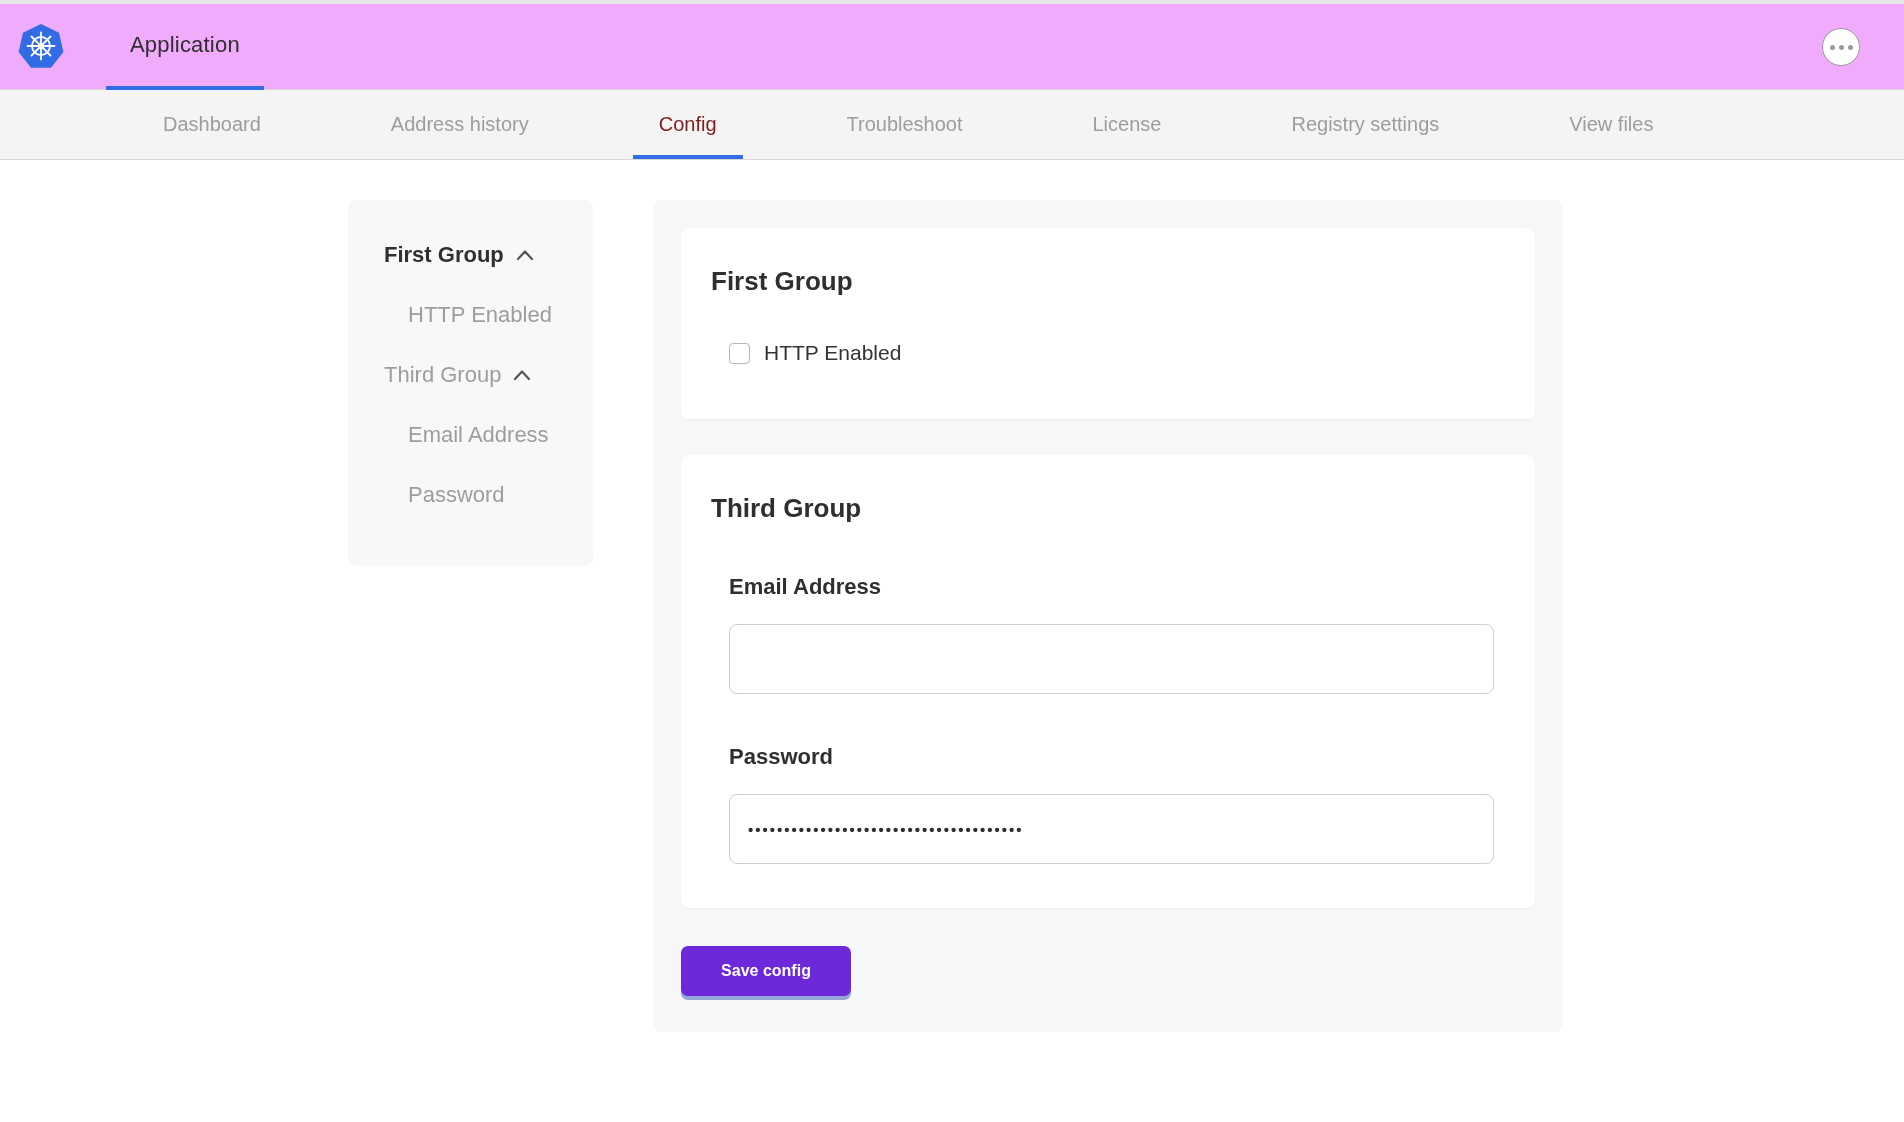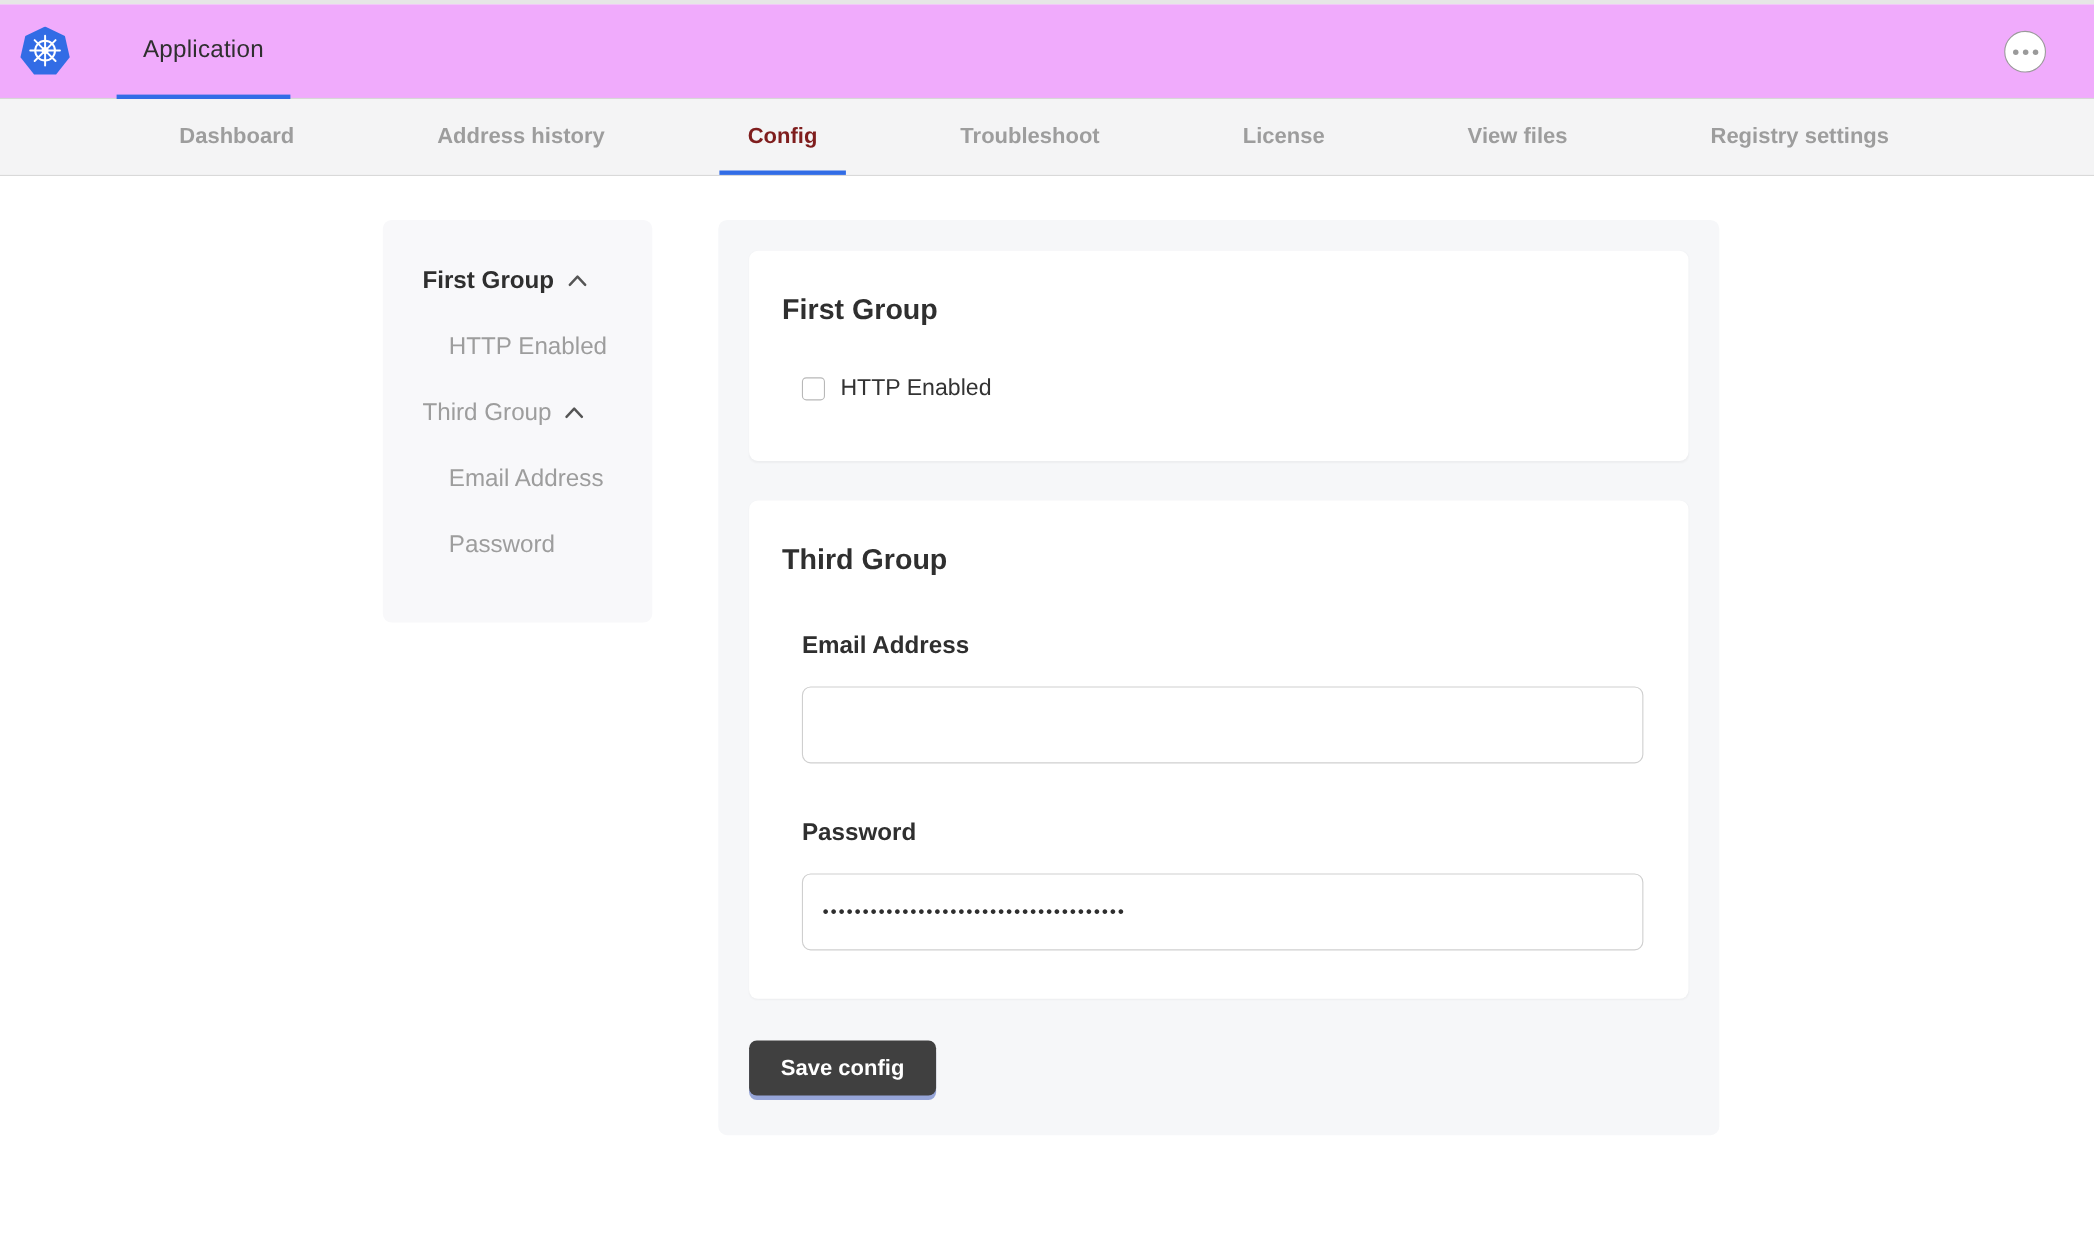--- a/index.html
+++ b/index.html
@@ -24,7 +24,7 @@
 
   
   .subnav { height: 70px; background: #f4f4f5; border-bottom: 1px solid #d9d9d9;
-    display: flex; align-items: stretch; padding-left: 137px; font-weight: bold; }
+    display: flex; align-items: stretch; padding-left: 137px; }
   .subnav-tab { display: flex; align-items: center; padding: 4px 26px 0 26px;
     margin-right: 78px; font-size: 20px; color: #9d9d9d; cursor: pointer;
     border-bottom: 4px solid transparent; white-space: nowrap; }

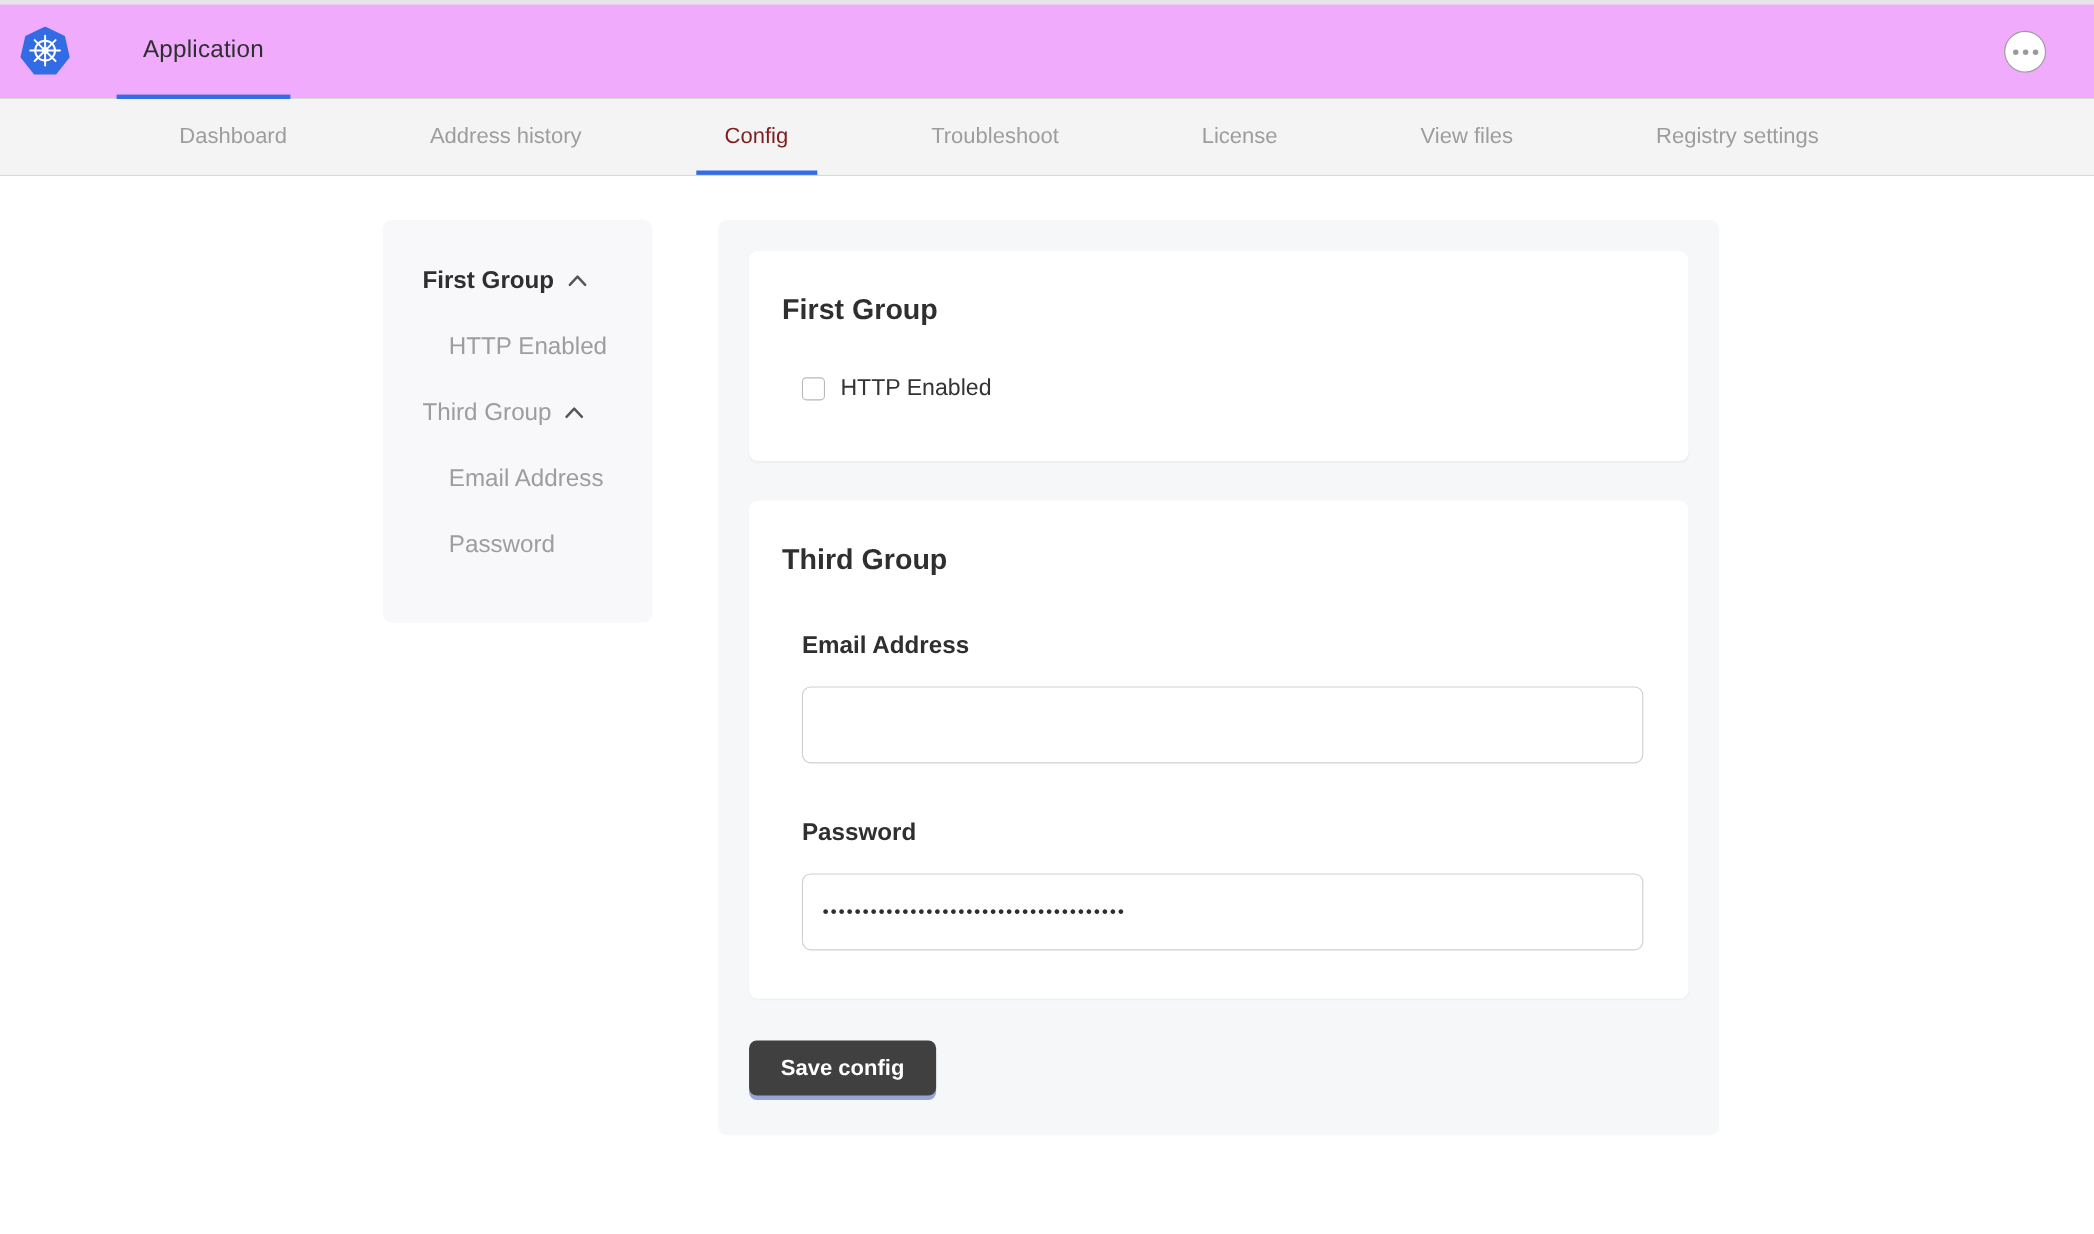--- a/index.html
+++ b/index.html
@@ -107,8 +107,8 @@
   <div class="subnav-tab active">Config</div>
   <div class="subnav-tab">Troubleshoot</div>
   <div class="subnav-tab">License</div>
+  <div class="subnav-tab">Registry settings</div>
   <div class="subnav-tab">View files</div>
-  <div class="subnav-tab">Registry settings</div>
 </div>
 
 <div class="content">

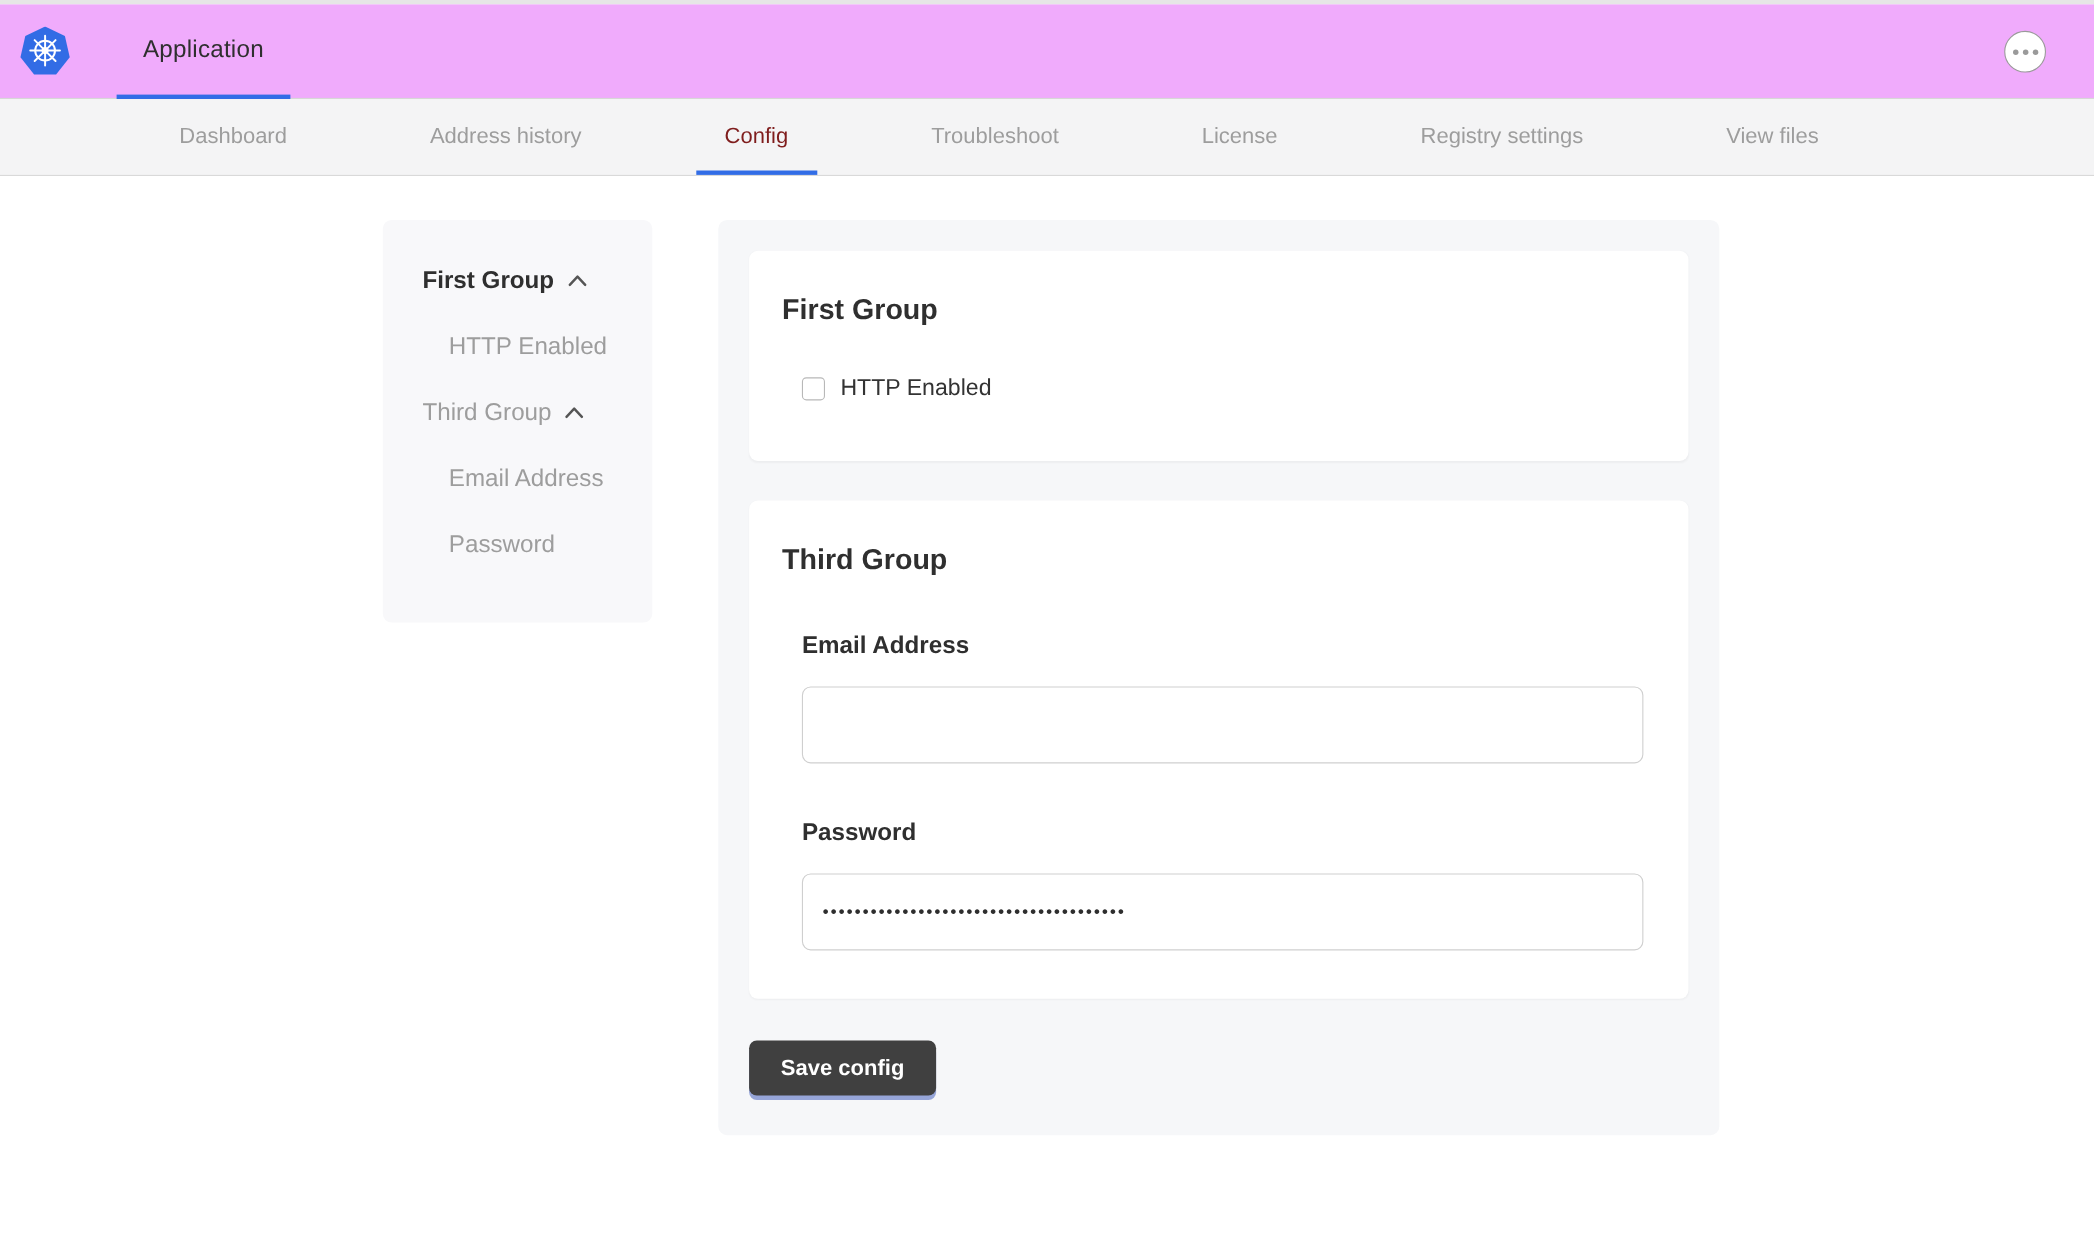--- a/index.html
+++ b/index.html
@@ -66,8 +66,8 @@
   .text-input.masked { font-size: 15px; font-weight: 700; letter-spacing: 2px; color: #2e2e2e; }
 
   .save-btn { margin-top: 38px; width: 170px; height: 50px; border: none;
-    border-radius: 7px; background: #404040; color: #ffffff;
-    font-size: 20px; font-weight: 700; font-family: "Liberation Sans", sans-serif;
+    border-radius: 7px; background: #6d28d9; color: #ffffff;
+    font-size: 16px; font-weight: 700; font-family: "Liberation Sans", sans-serif;
     box-shadow: 0 4px 0 #96a5d8; cursor: pointer; }
 </style>
 </head>

